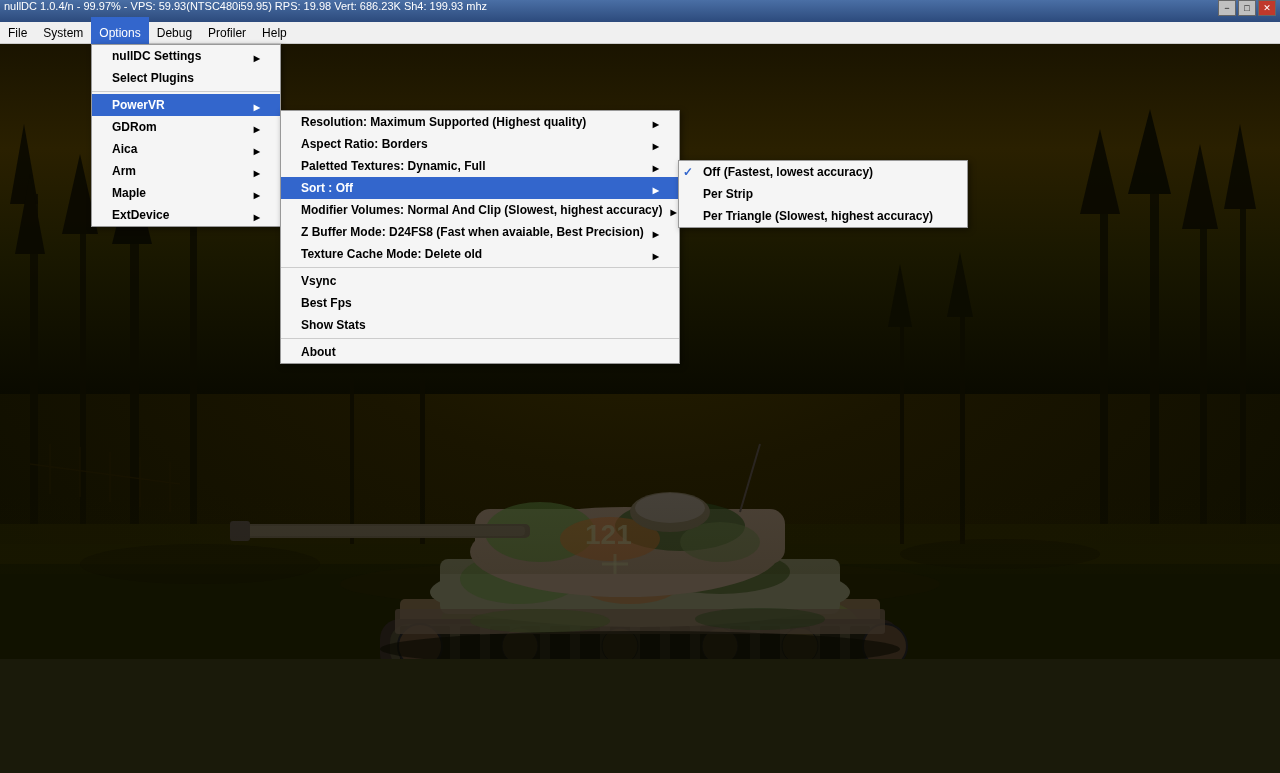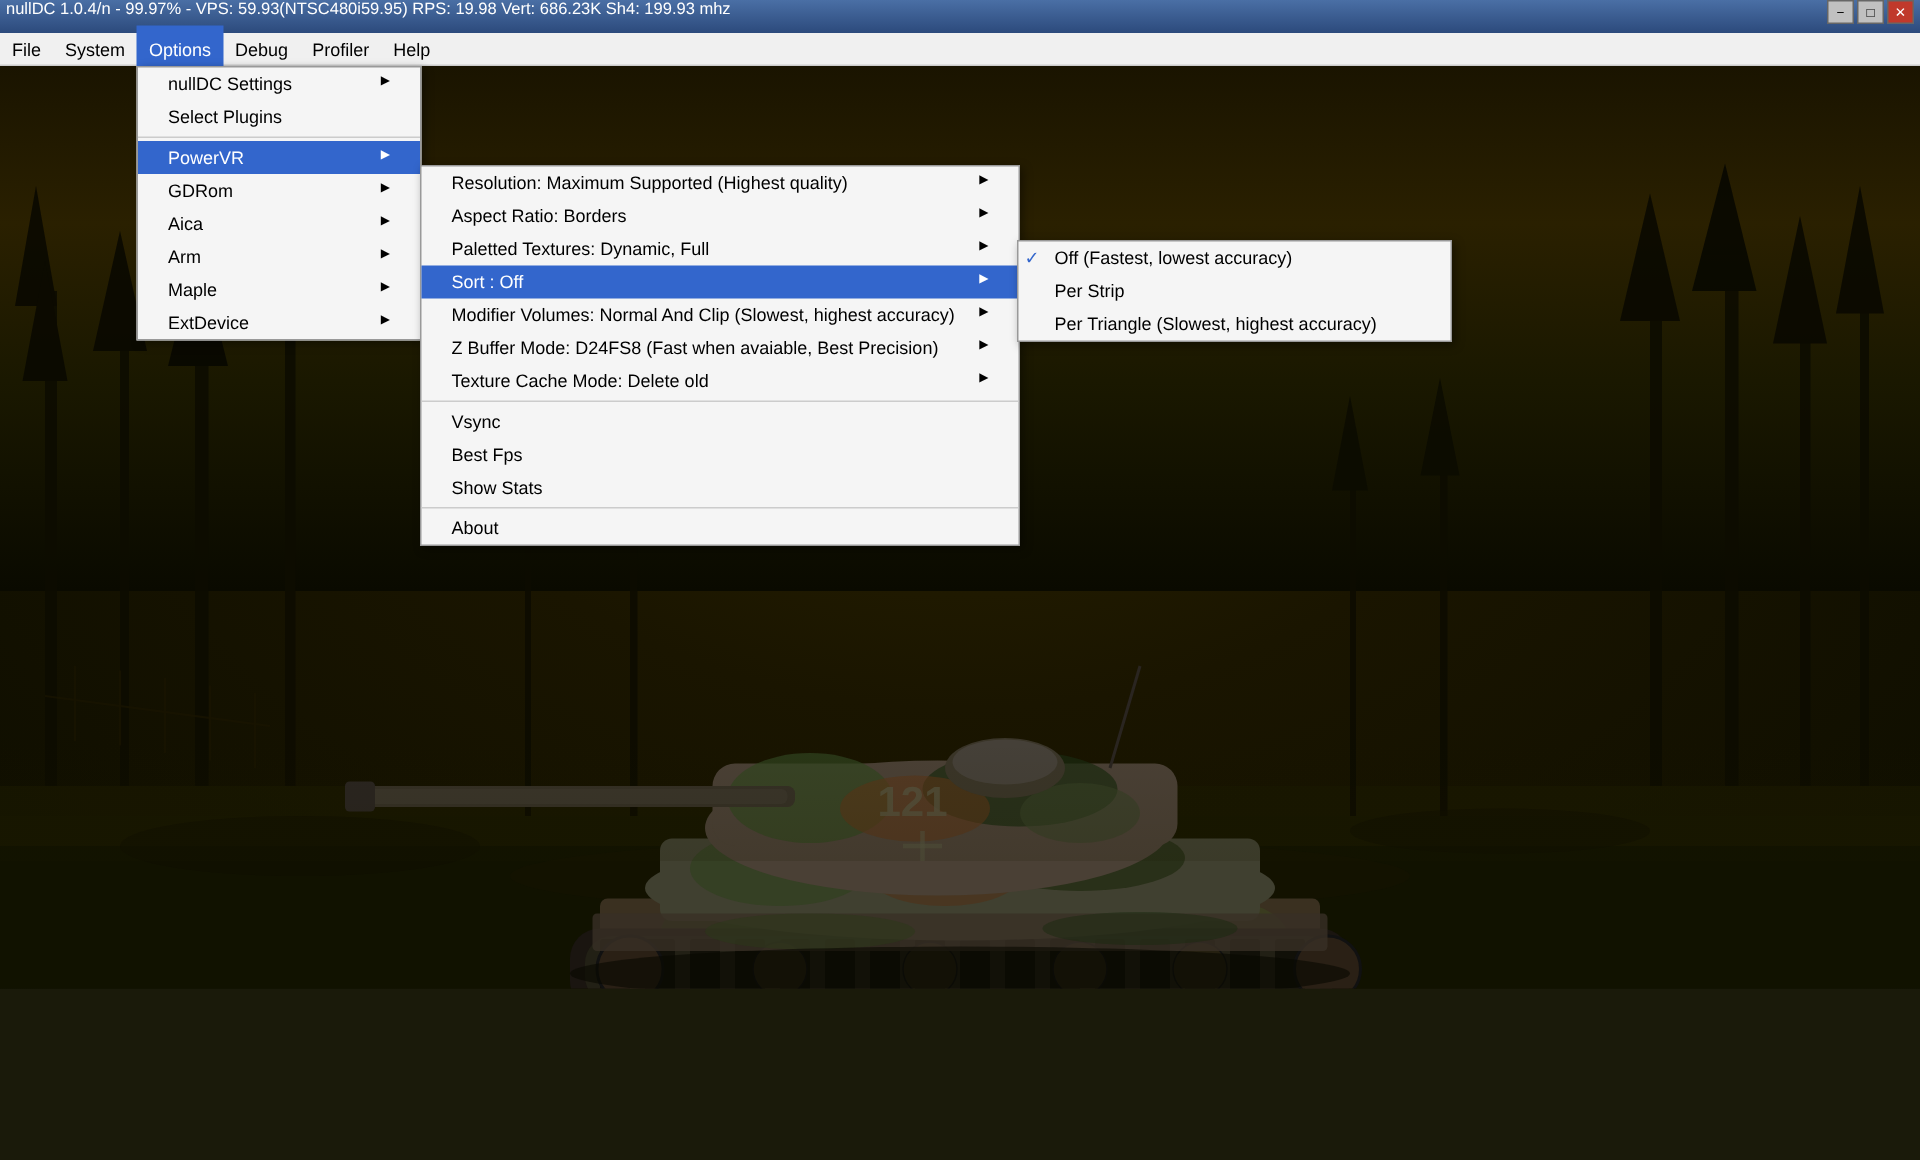--- a/index.html
+++ b/index.html
@@ -97,10 +97,11 @@
       cursor: pointer;
       color: #000;
       display: flex;
-      align-items: flex-start;
+      align-items: flex-end;
       justify-content: space-between;
       white-space: nowrap;
       position: relative;
+      font-weight: bold;
     }
     .dropdown-item.has-submenu::after {
       content: '▶';

